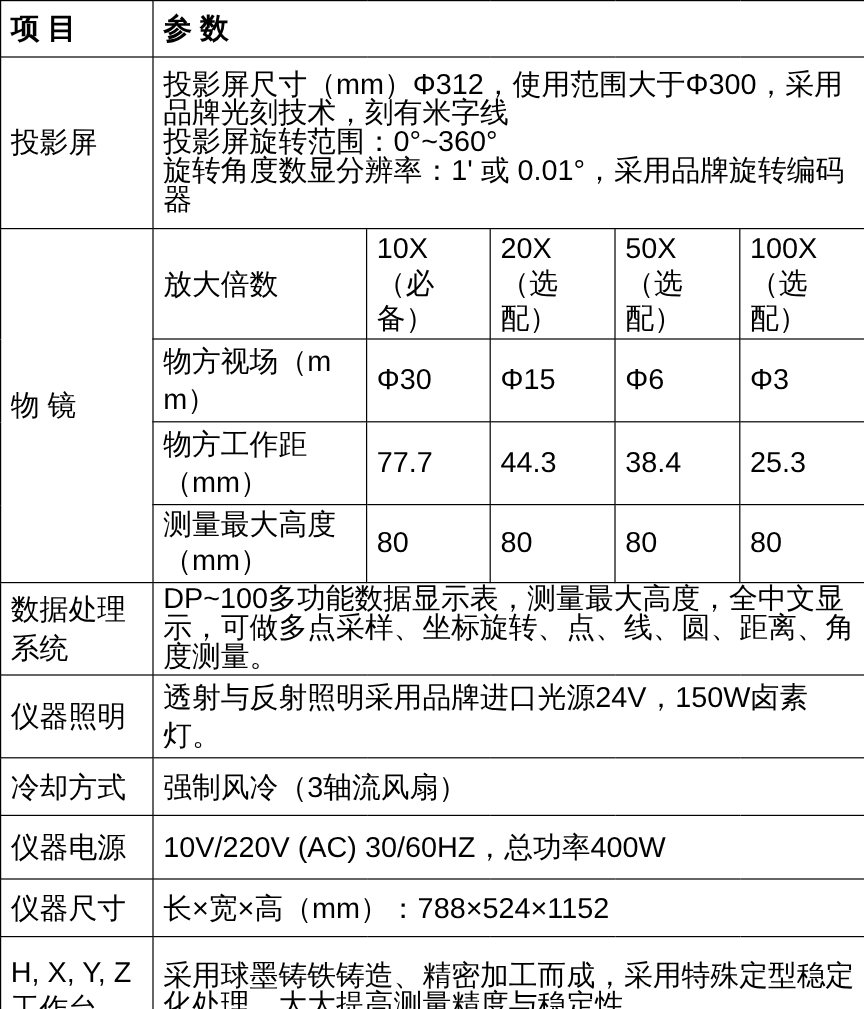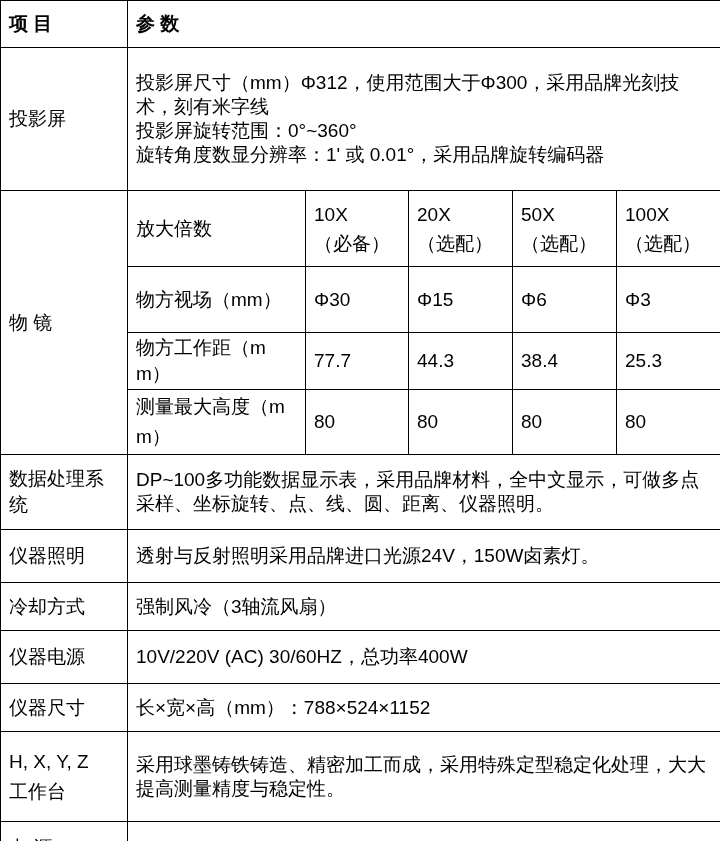--- a/index.html
+++ b/index.html
@@ -22,7 +22,7 @@
   }
   table.spec td, table.spec th {
     border: 1.5px solid #000000;
-    font-size: 19px;
+    font-size: 24px;
     font-weight: normal;
     text-align: left;
     vertical-align: middle;

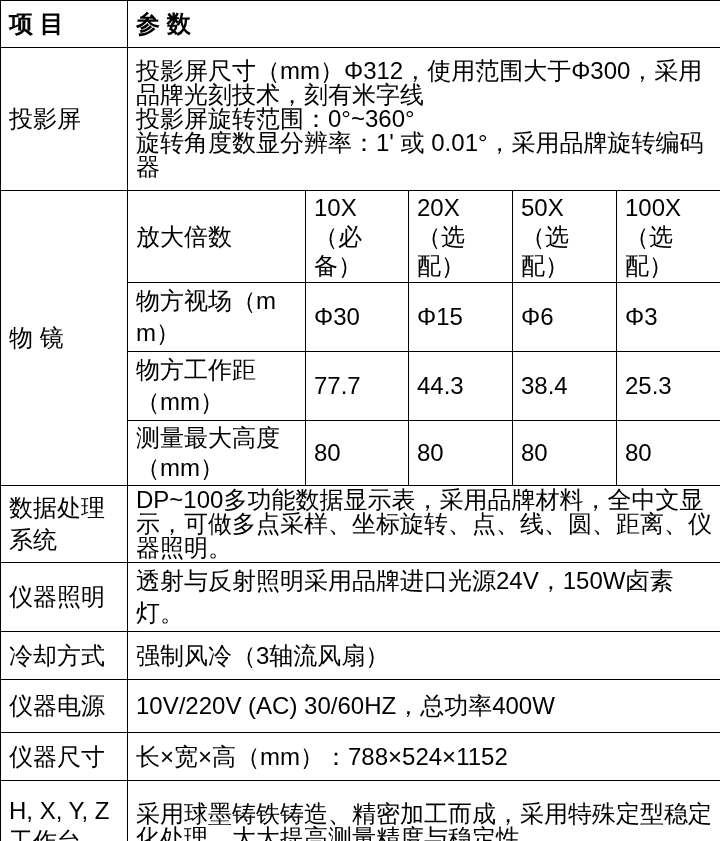--- a/index.html
+++ b/index.html
@@ -129,7 +129,7 @@
 
     <tr class="r-dps">
       <td>数据处理系统</td>
-      <td colspan="5" class="multiline">DP~100多功能数据显示表，采用品牌材料，全中文显示，可做多点采样、坐标旋转、点、线、圆、距离、仪器照明。</td>
+      <td colspan="5" class="multiline">DP~100多功能数据显示表，测量最大高度，全中文显示，可做多点采样、坐标旋转、点、线、圆、距离、角度测量。</td>
     </tr>
 
     <tr class="r-illum">

